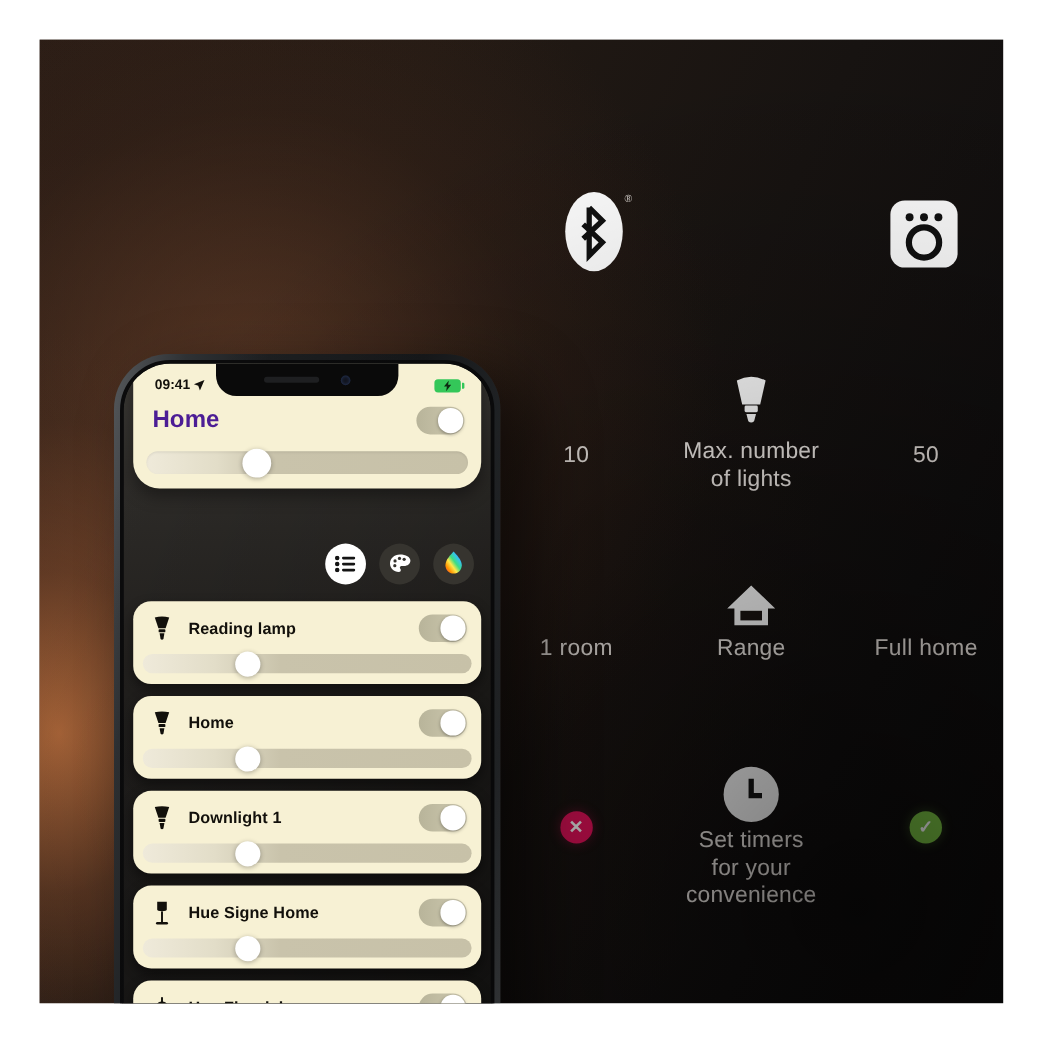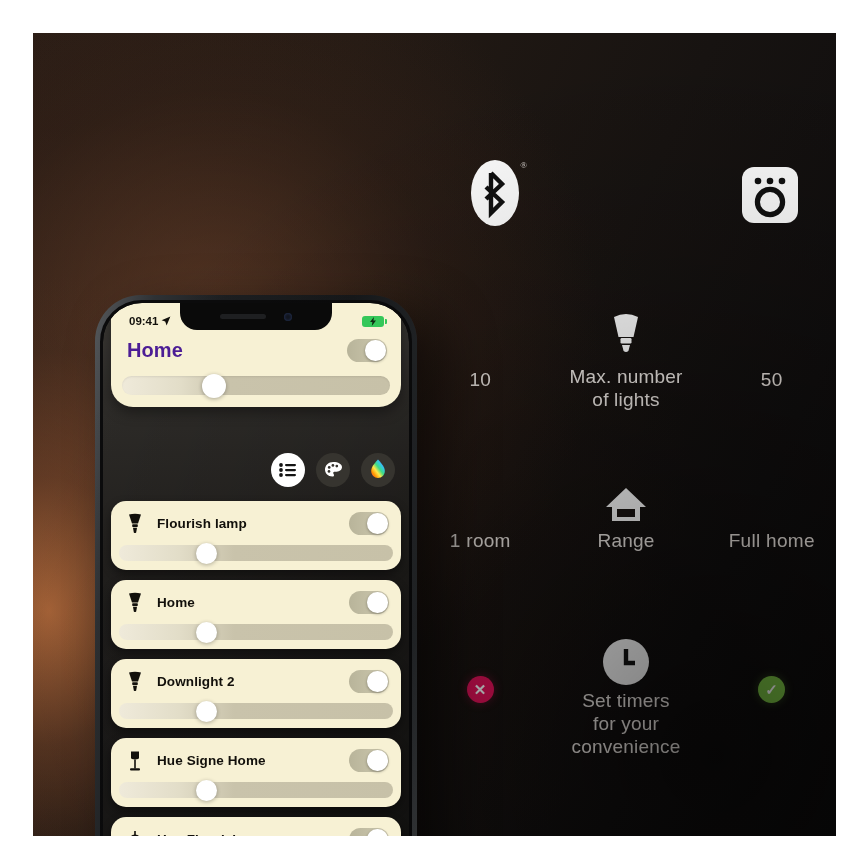--- a/index.html
+++ b/index.html
@@ -376,7 +376,7 @@
                     <path d="M6 14.8 h4 l-.8 4.6 q-1.2 1.3 -2.4 0 Z" fill="#12100b"></path>
                   </svg>
                 </span>
-                <span class="lc-name">Flourish lamp</span>
+                <span class="lc-name">Reading lamp</span>
                 <span class="toggle">
                     <span class="knob"></span>
                   </span>

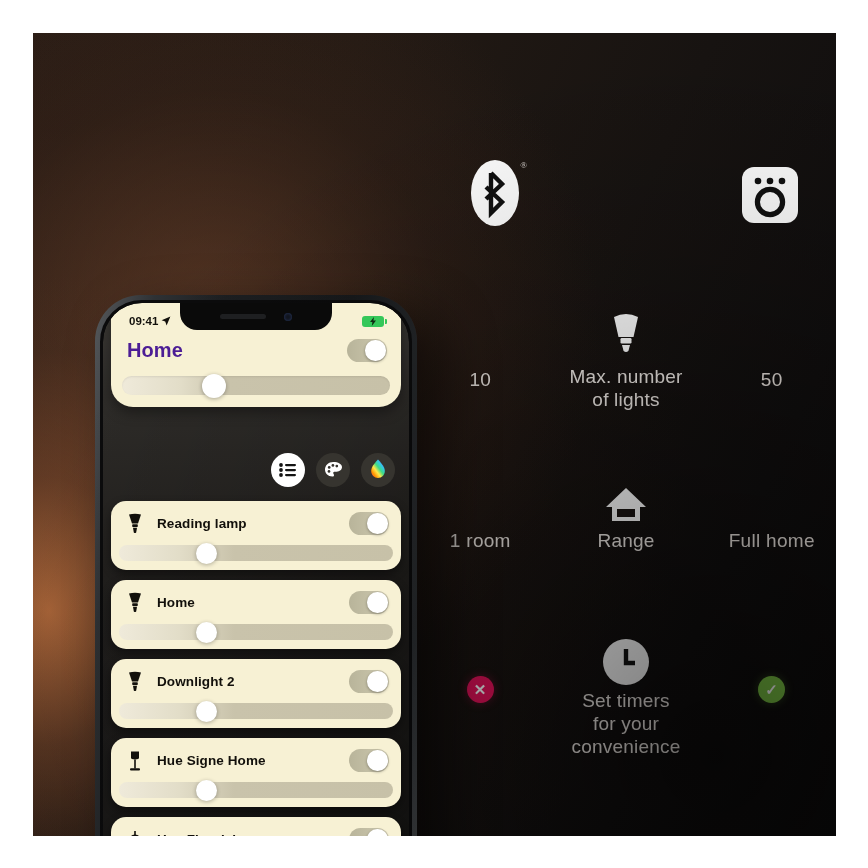--- a/index.html
+++ b/index.html
@@ -414,7 +414,7 @@
                     <path d="M6 14.8 h4 l-.8 4.6 q-1.2 1.3 -2.4 0 Z" fill="#12100b"></path>
                   </svg>
                 </span>
-                <span class="lc-name">Downlight 2</span>
+                <span class="lc-name">Downlight 1</span>
                 <span class="toggle">
                     <span class="knob"></span>
                   </span>

